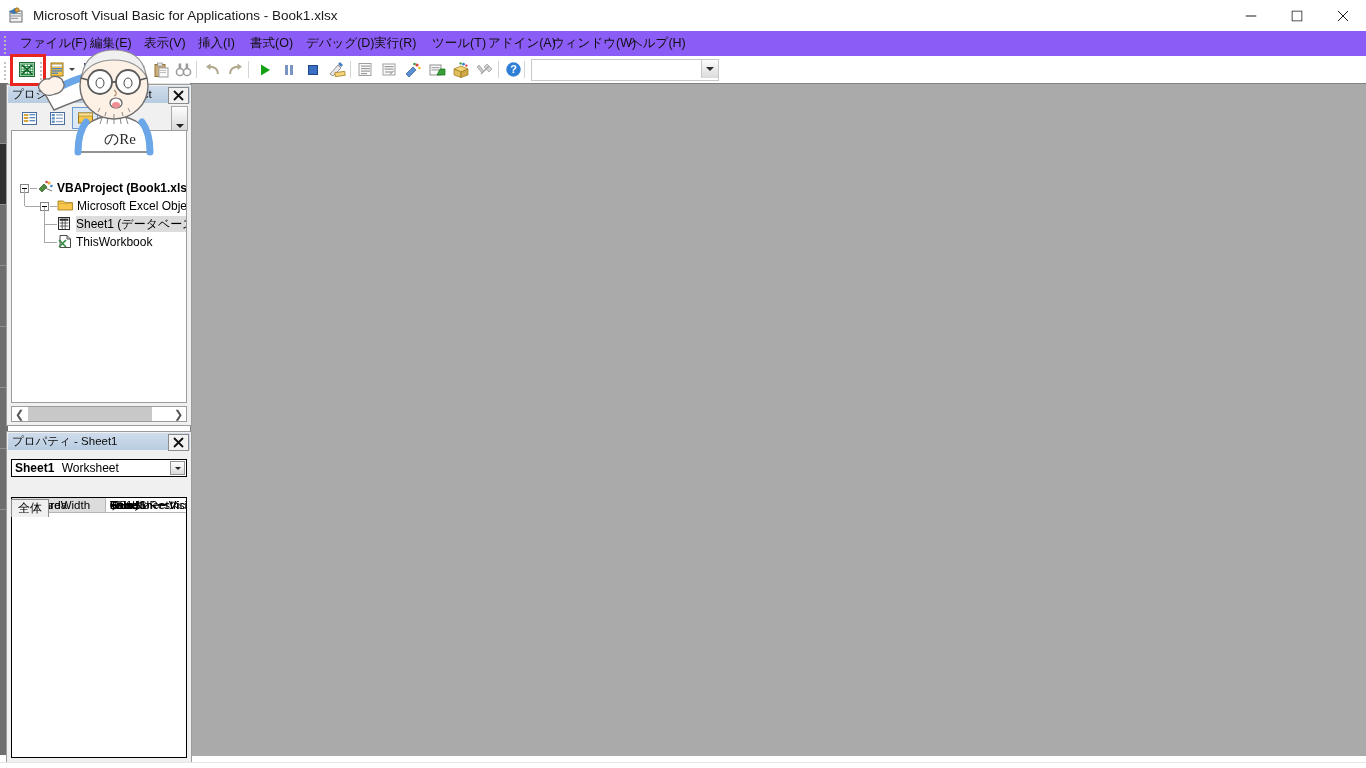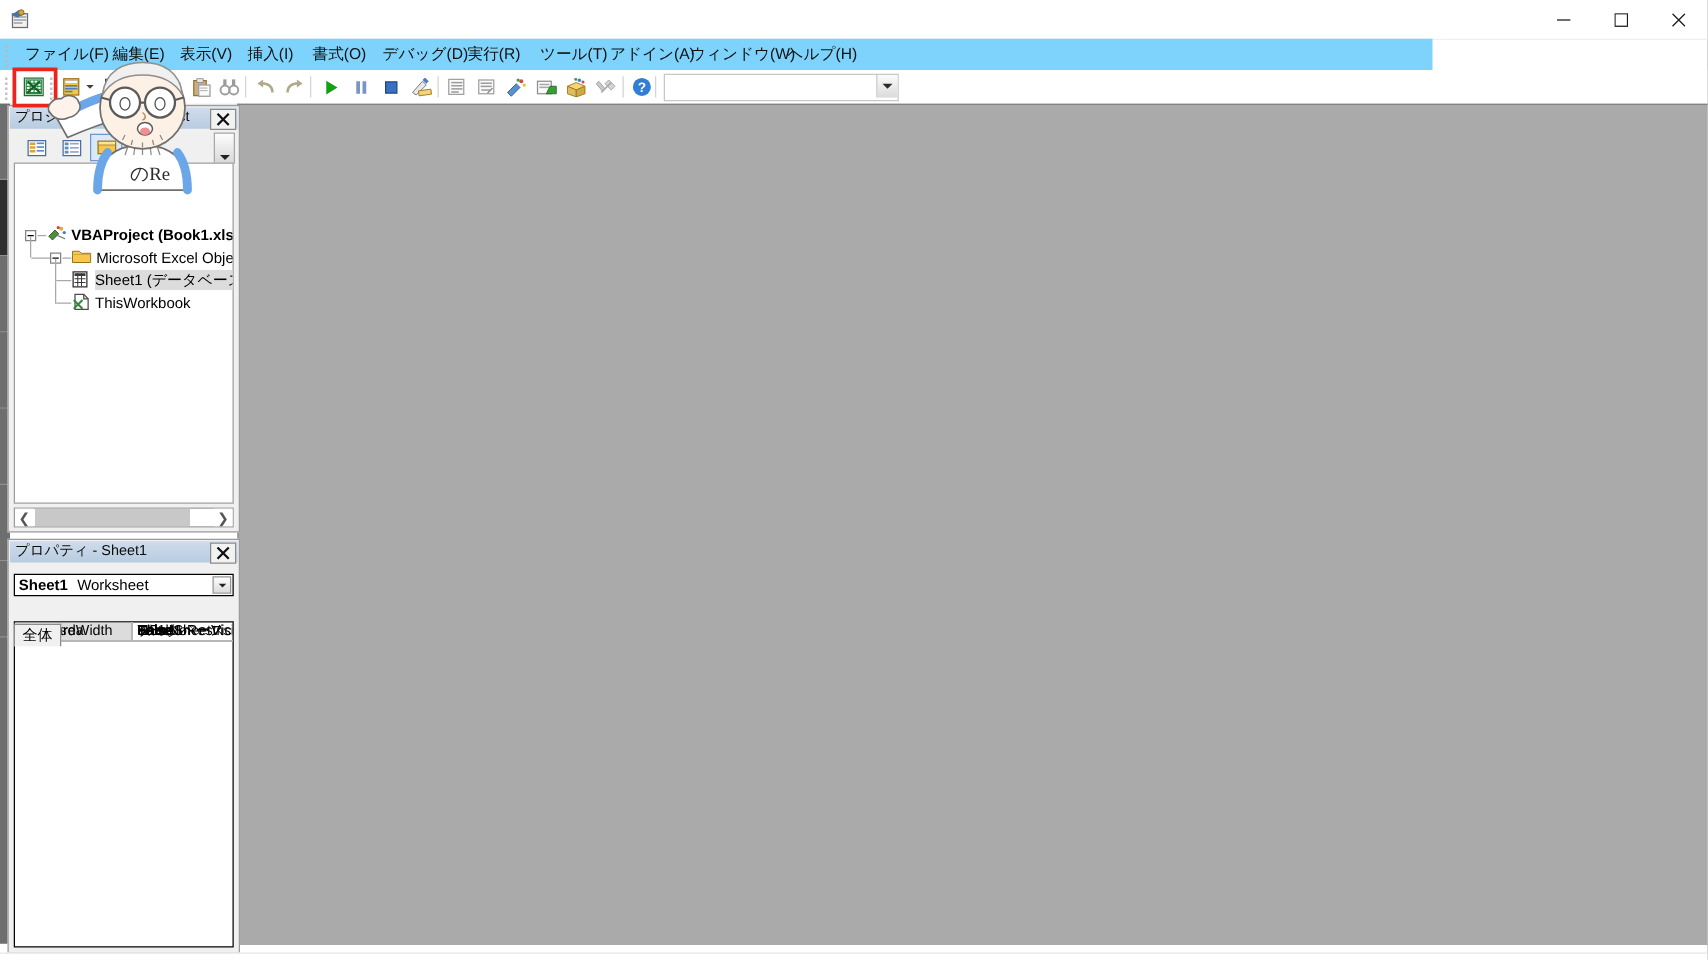--- a/index.html
+++ b/index.html
@@ -239,6 +239,7 @@
         <circle cx="9" cy="3" r="2.2" fill="#d8a13a" stroke="#8a5f18" stroke-width="0.7"></circle>
       </svg>
     </span>
+    <span class="tb-text">Microsoft Visual Basic for Applications - Book1.xlsx</span>
 
     <button class="wbtn wbtn-min">
       <svg width="11" height="11" viewBox="0 0 11 11">

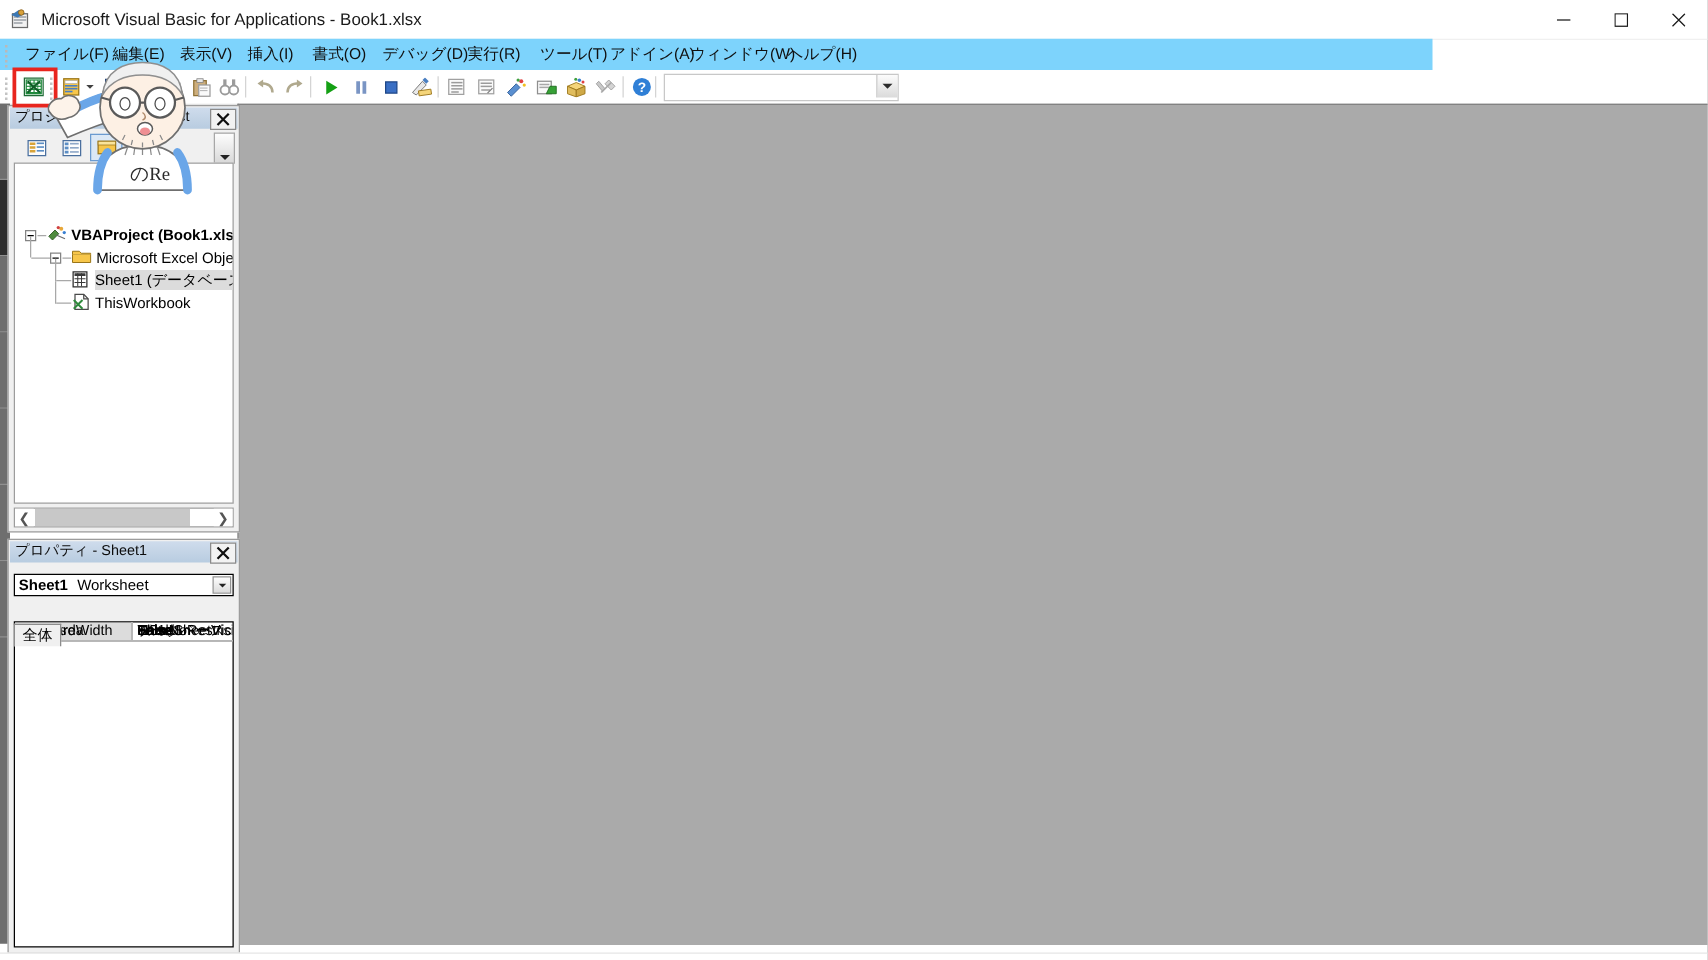--- a/index.html
+++ b/index.html
@@ -35,8 +35,8 @@
 
   
   .menubar{
-    position:absolute;left:0;top:31px;width:1146px;height:25px;
-    background:#7dd3fc;
+    position:absolute;left:0;top:31px;width:1366px;height:25px;
+    background:#8b5cf6;
   }
   .menu-grip{
     position:absolute;left:4px;top:5px;width:3px;height:15px;

